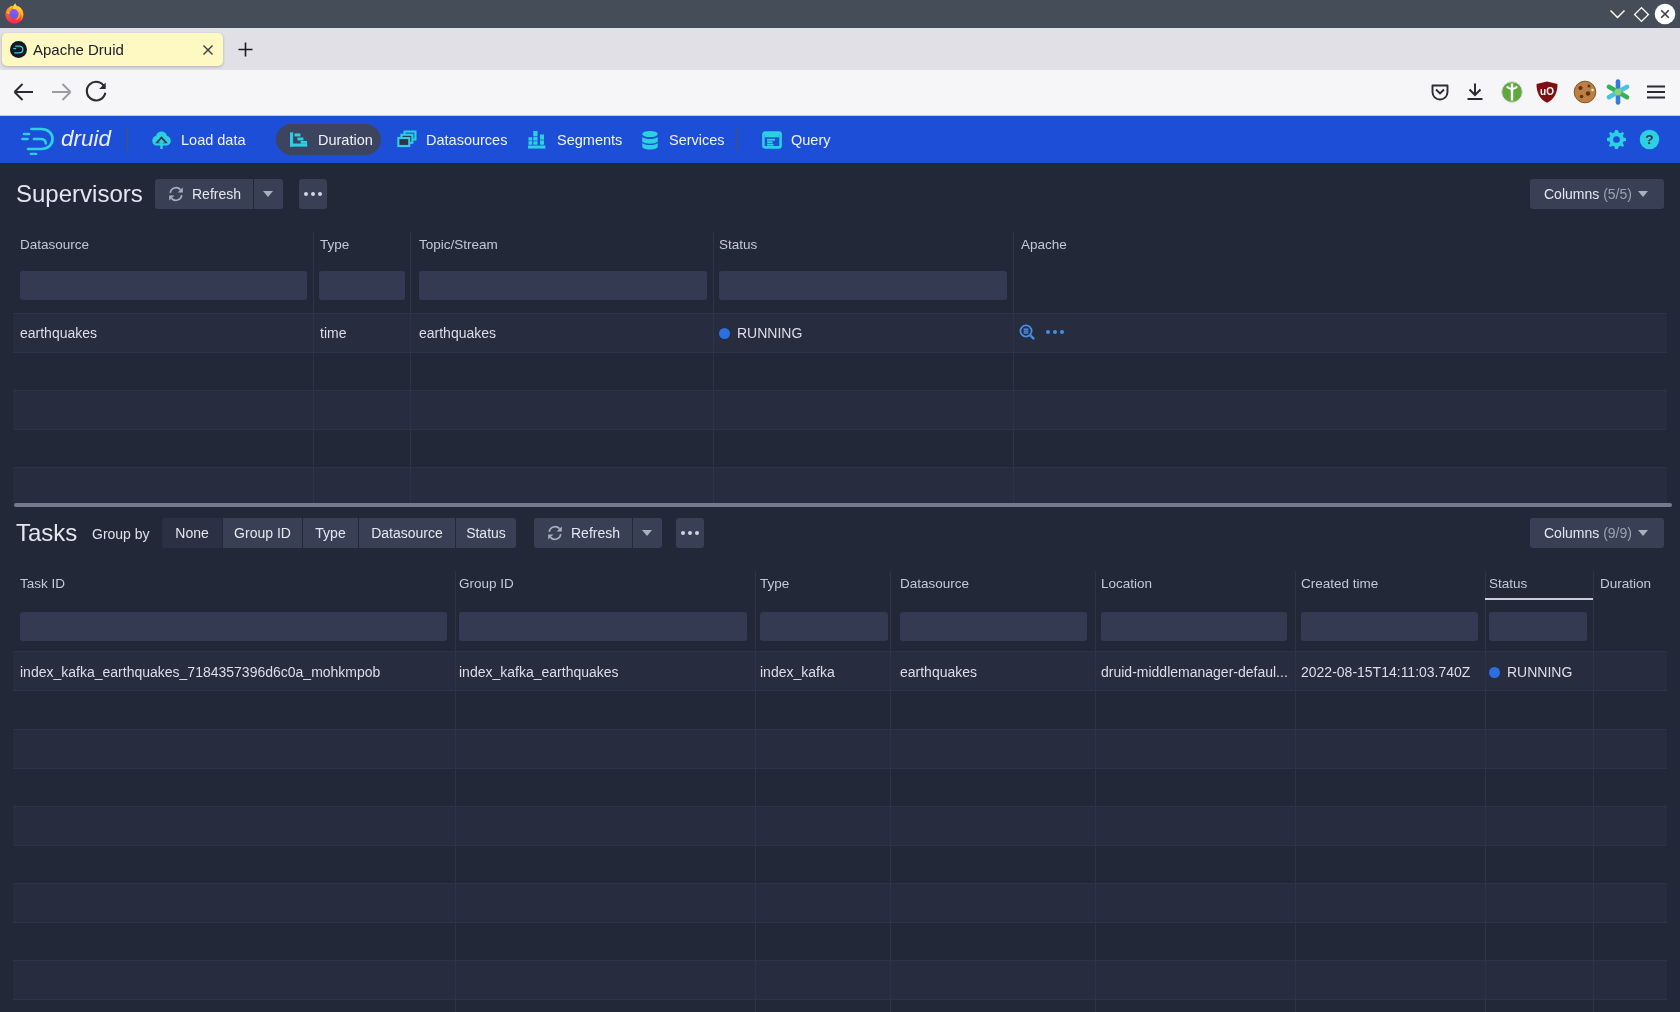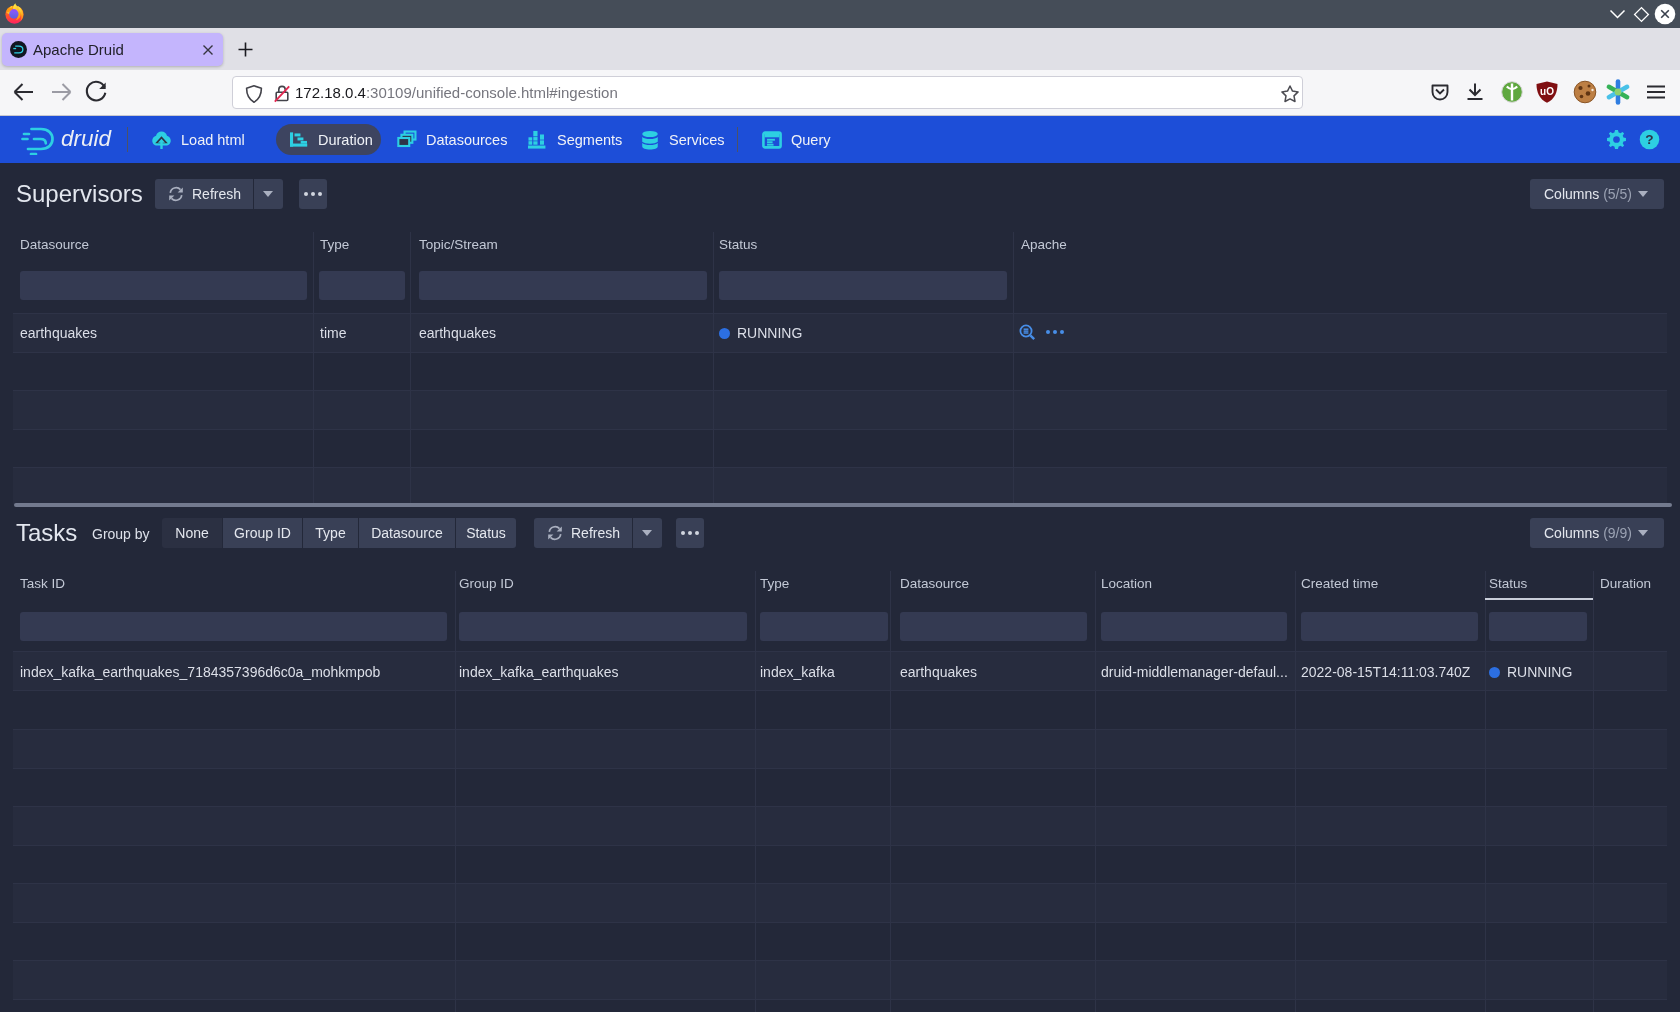--- a/index.html
+++ b/index.html
@@ -10,7 +10,7 @@
 #titlebar { position:absolute; left:0; top:0; width:1680px; height:28px; background:#454d58; }
 #titlebar .title { position:absolute; left:0; right:0; top:7px; text-align:center; color:#fbfbfe; font-size:12.5px; }
 #tabbar { position:absolute; left:0; top:28px; width:1680px; height:42px; background:#e0e0e6; }
-#tab { position:absolute; left:2px; top:5px; width:221px; height:33px; background:#c4b5fd; border-radius:5px; box-shadow:0 1px 3px rgba(0,0,0,.22); }
+#tab { position:absolute; left:2px; top:5px; width:221px; height:33px; background:#fef9c3; border-radius:5px; box-shadow:0 1px 3px rgba(0,0,0,.22); }
 #tab .tabtitle { position:absolute; left:31px; top:8px; font-size:15px; color:#21212a; font-weight:400; }
 #navrow { position:absolute; left:0; top:70px; width:1680px; height:46px; background:#f6f6f8; border-bottom:1px solid #c8c8cf; }
 #urlbox { position:absolute; left:232px; top:6px; width:1071px; height:33px; background:#fff; border:1px solid #cfcfd8; border-radius:4px; }

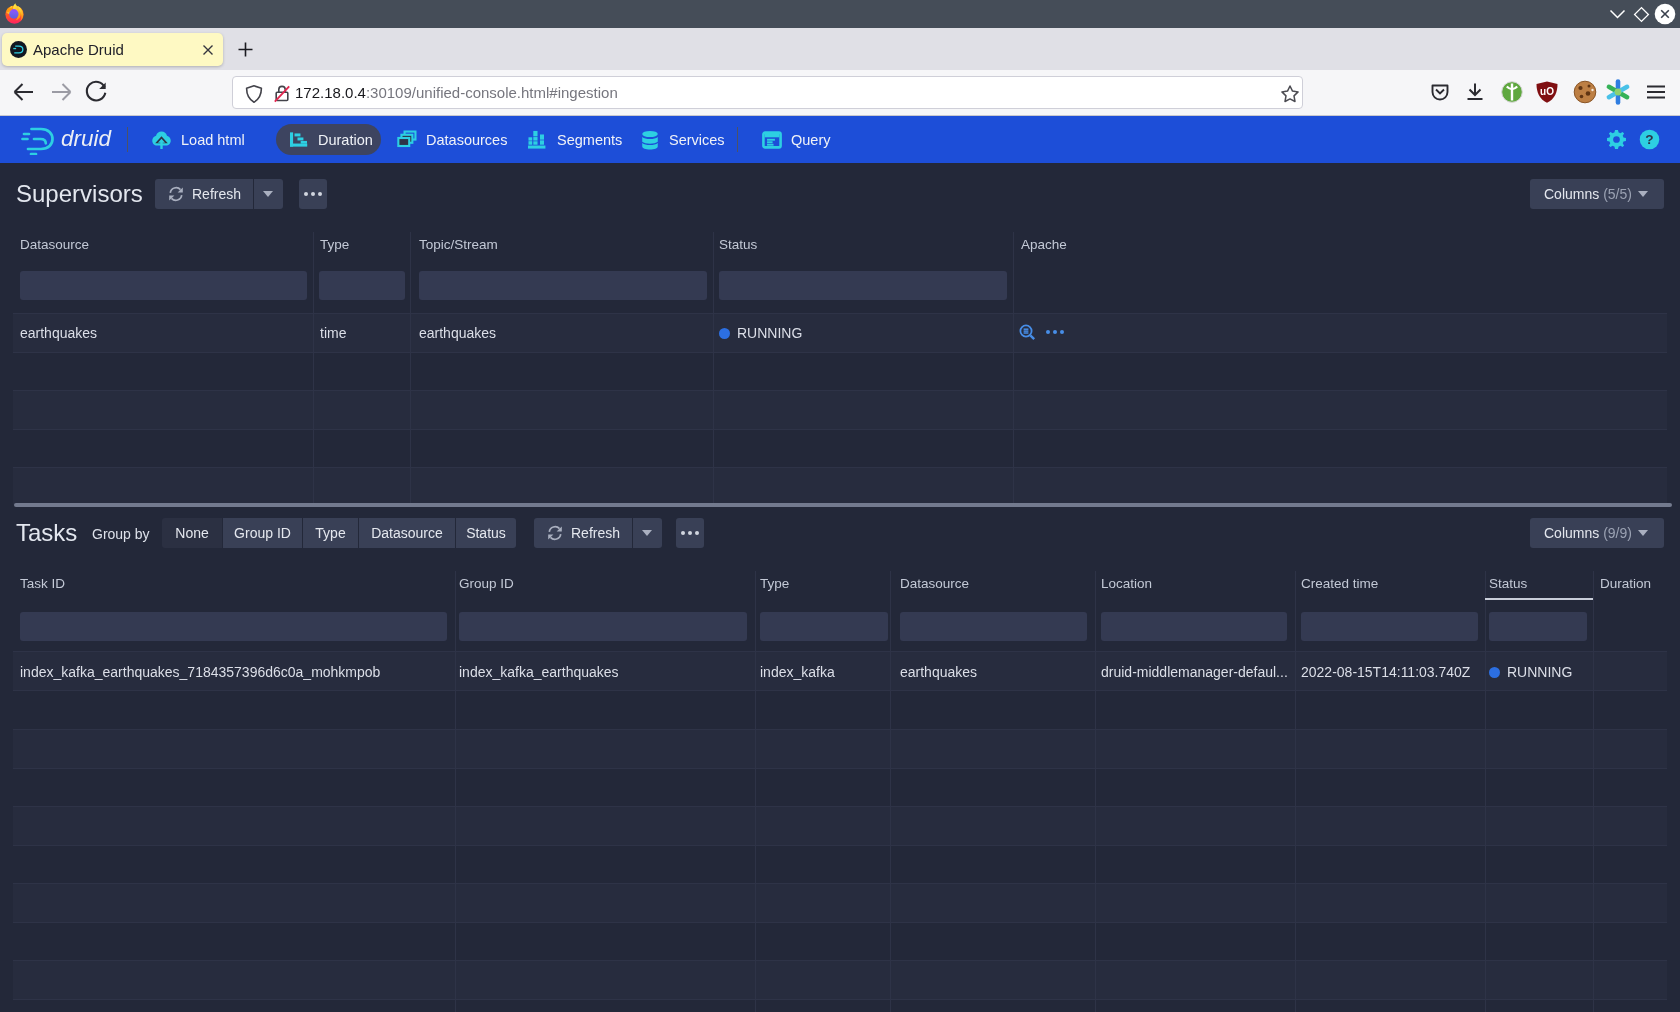--- a/index.html
+++ b/index.html
@@ -117,20 +117,6 @@
       <path d="M 25.6 12.2 A 9.3 9.3 0 1 0 26.3 17.8" stroke="#2b2b31" stroke-width="2.1" fill="none"></path>
       <path d="M26.7 7.5 V14 H20.2 Z" fill="#2b2b31"></path>
     </svg>
-  <div id="urlbox">
-    <svg class="abs" style="left:11px;top:6.5px" width="20" height="20" viewBox="0 0 20 20">
-        <path d="M10 1.8 L17.4 4.3 C17.4 10.5 15.6 15 10 18.2 C4.4 15 2.6 10.5 2.6 4.3 Z" stroke="#43434a" stroke-width="1.6" fill="none" stroke-linejoin="round"></path>
-      </svg>
-    <svg class="abs" style="left:39px;top:6.5px" width="20" height="20" viewBox="0 0 20 20">
-        <rect x="4.2" y="8.3" width="11.6" height="8.2" rx="1" stroke="#43434a" stroke-width="1.6" fill="none"></rect>
-        <path d="M6.8 8.3 V5.6 A3.2 3.2 0 0 1 13.2 5.6 V8.3" stroke="#43434a" stroke-width="1.6" fill="none"></path>
-        <path d="M2.8 17.6 L17.2 2.4" stroke="#e22850" stroke-width="1.9"></path>
-      </svg>
-    <div id="urltext">172.18.0.4<span class="dim">:30109/unified-console.html#ingestion</span></div>
-    <svg class="abs" style="left:1047px;top:6.5px" width="20" height="20" viewBox="0 0 20 20">
-        <path d="M10 2 L12.5 7.1 L18.1 7.9 L14 11.9 L15 17.5 L10 14.9 L5 17.5 L6 11.9 L1.9 7.9 L7.5 7.1 Z" stroke="#4c4c52" stroke-width="1.5" fill="none" stroke-linejoin="round"></path>
-      </svg>
-  </div>
   <svg class="chromebtn" style="left:1423px" viewBox="0 0 34 34">
       <path d="M9.5 10.5 h15 v6.5 a7.5 7.5 0 0 1 -15 0 Z" stroke="#2b2b31" stroke-width="1.9" fill="none" stroke-linejoin="round"></path>
       <path d="M13 14.5 l4 4 l4 -4" stroke="#2b2b31" stroke-width="1.9" fill="none"></path>

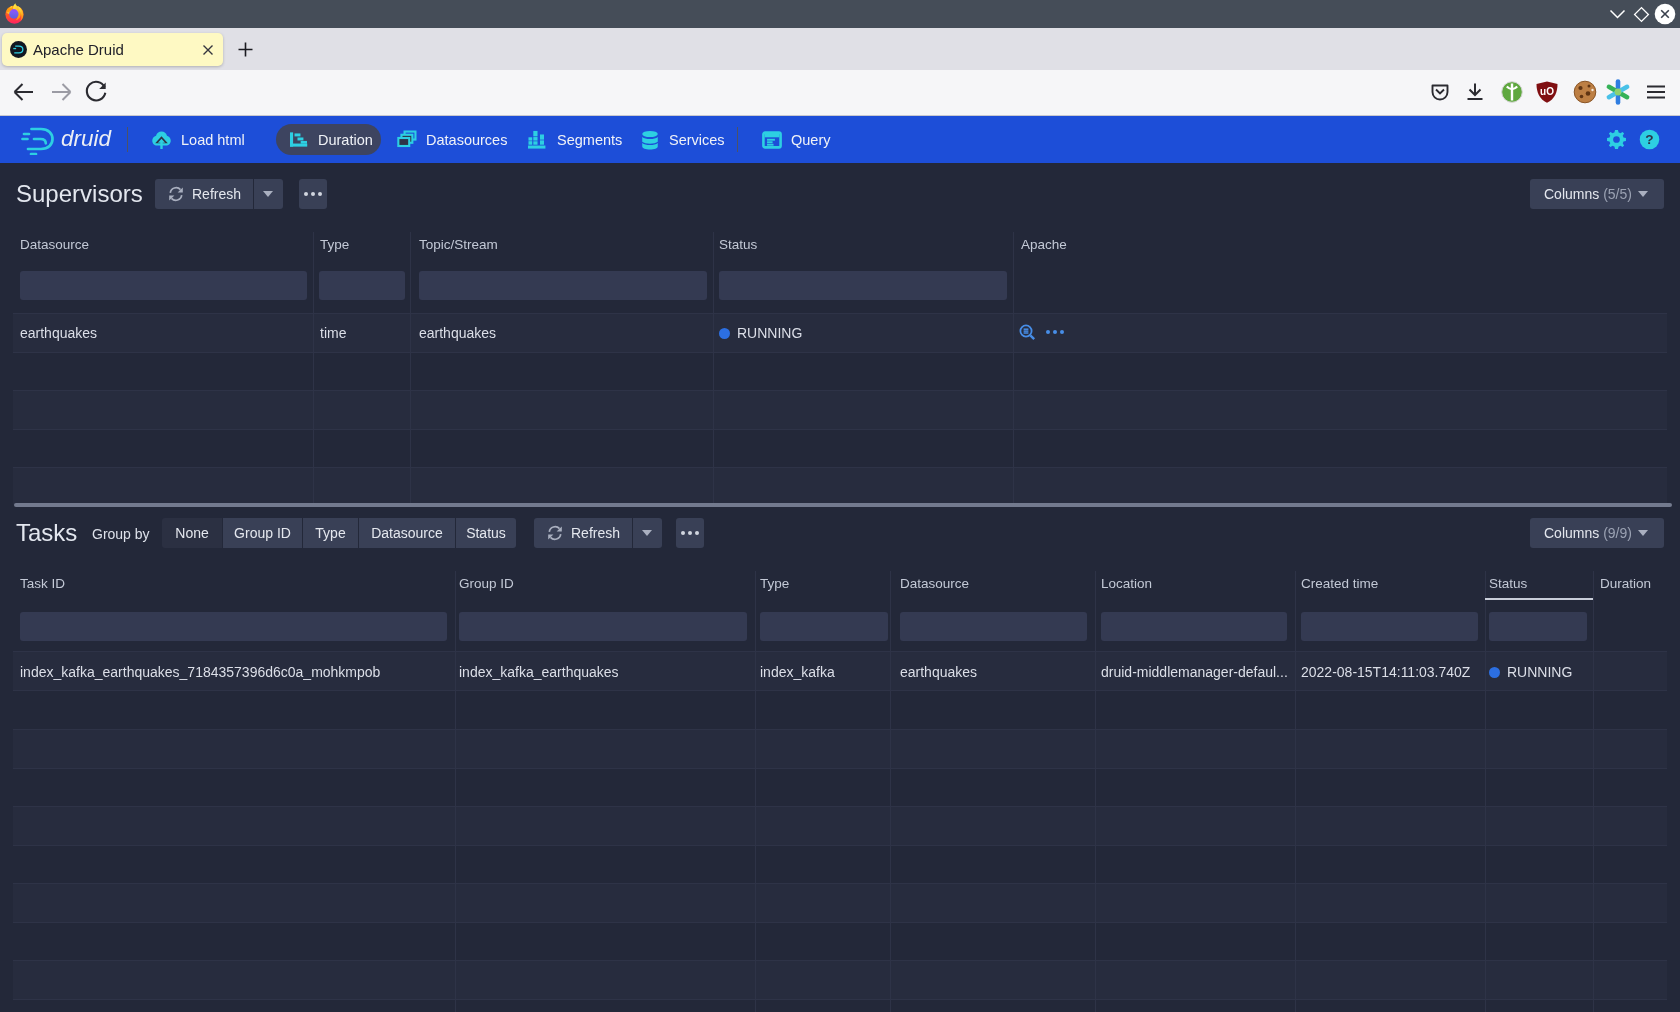--- a/index.html
+++ b/index.html
@@ -176,7 +176,7 @@
         <path fill="#2e3449" d="M10 6.8 L16 13.6 H4 Z"></path>
         <path fill="#2dcfe2" d="M10 9.3 L13.4 13.1 H11.15 V19 H8.85 V13.1 H6.6 Z"></path>
       </svg>
-    <span>Load html</span>
+    <span>Load data</span>
   </div>
   <div id="activepill"></div>
   <div class="navitem" style="left:290px;z-index:2">

